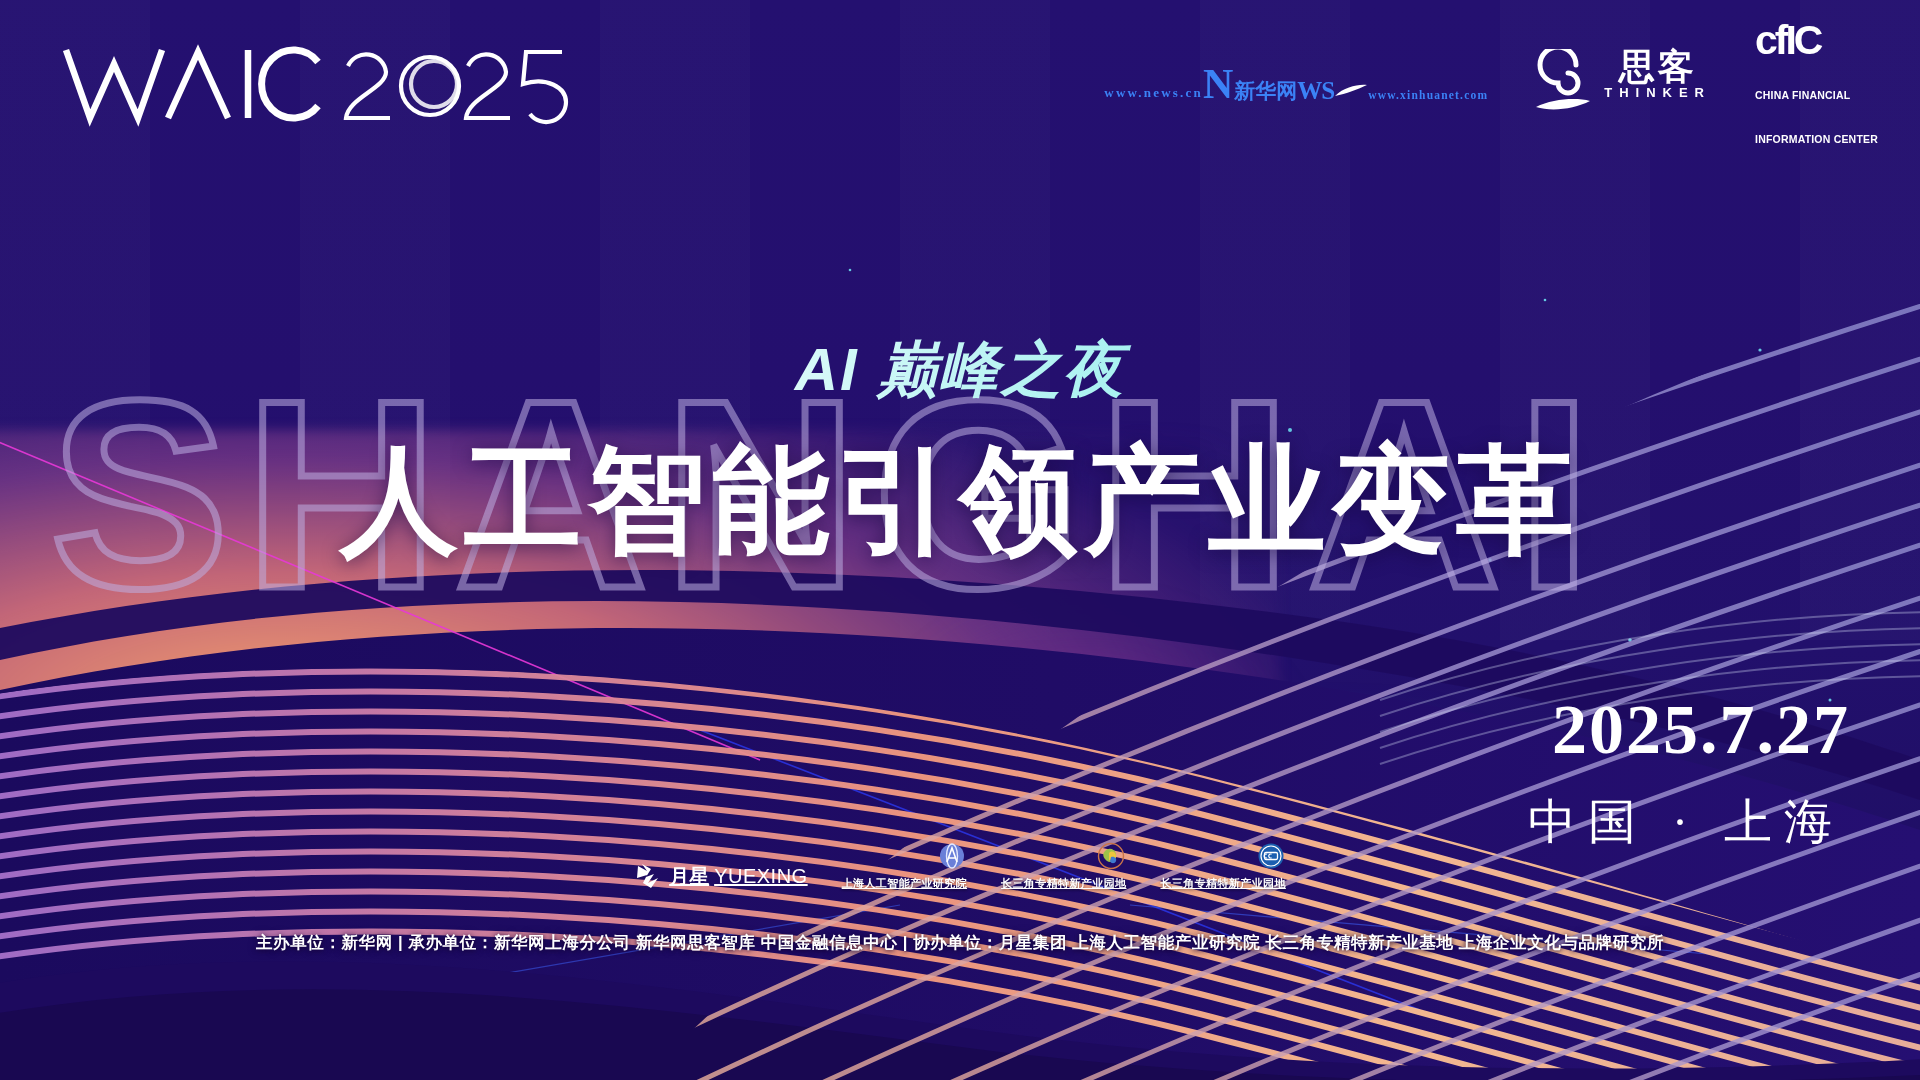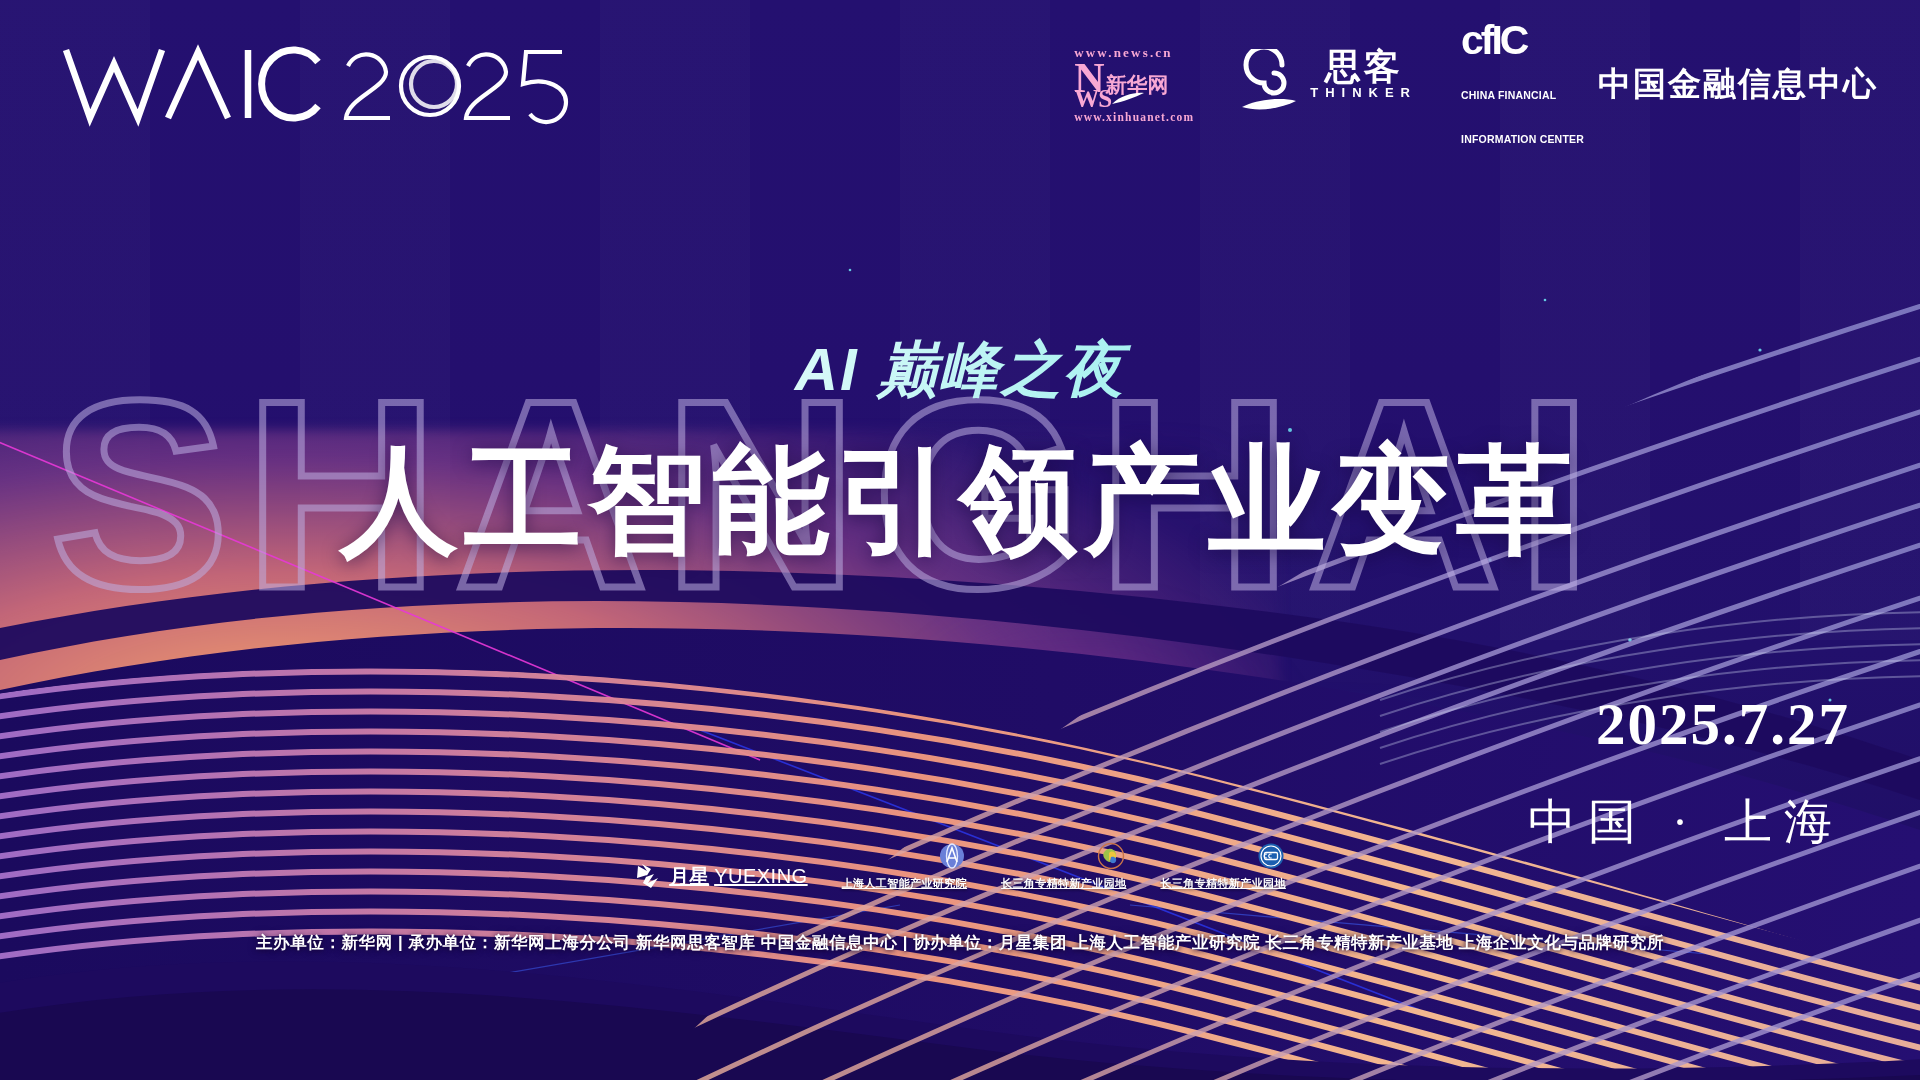--- a/index.html
+++ b/index.html
@@ -77,7 +77,7 @@
     position:absolute; right:42px; top:38px; height:92px;
     display:flex; align-items:center; gap:44px;
   }
-  .logo-xinhua{ display:flex; flex-direction:column; align-items:flex-start; color:#f9a8d4; }
+  .logo-xinhua{ display:flex; flex-direction:row; align-items:flex-end; color:#3b82f6; }
   .logo-xinhua .url-top{ font-size:13px; letter-spacing:2.2px; font-weight:700;
       font-family:"Liberation Serif", serif; }
   .logo-xinhua .mid{ display:flex; align-items:flex-end; }

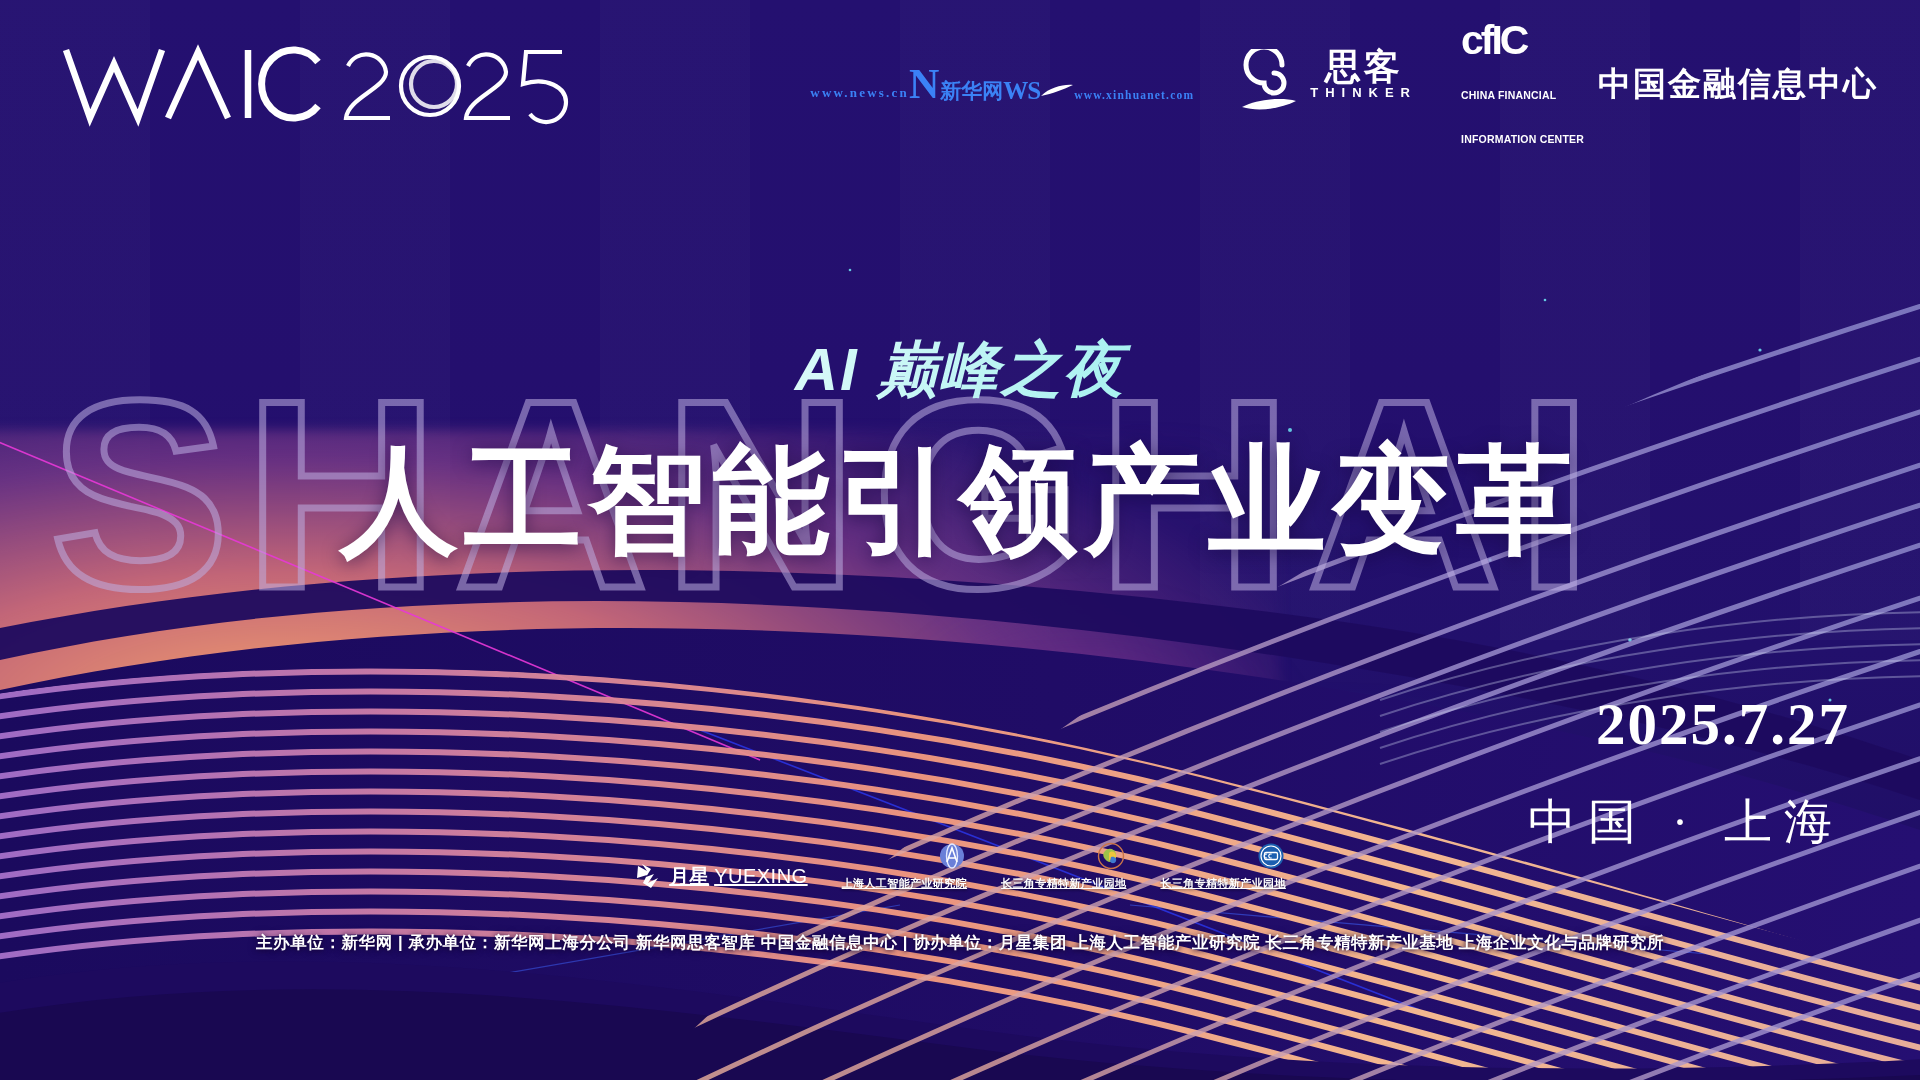--- a/index.html
+++ b/index.html
@@ -362,7 +362,6 @@
         <span class="cf-sub">CHINA FINANCIAL</span>
         <span class="cf-sub">INFORMATION CENTER</span>
       </div>
-      <span class="cf-cn">中国金融信息中心</span>
     </div>
   </div>
 

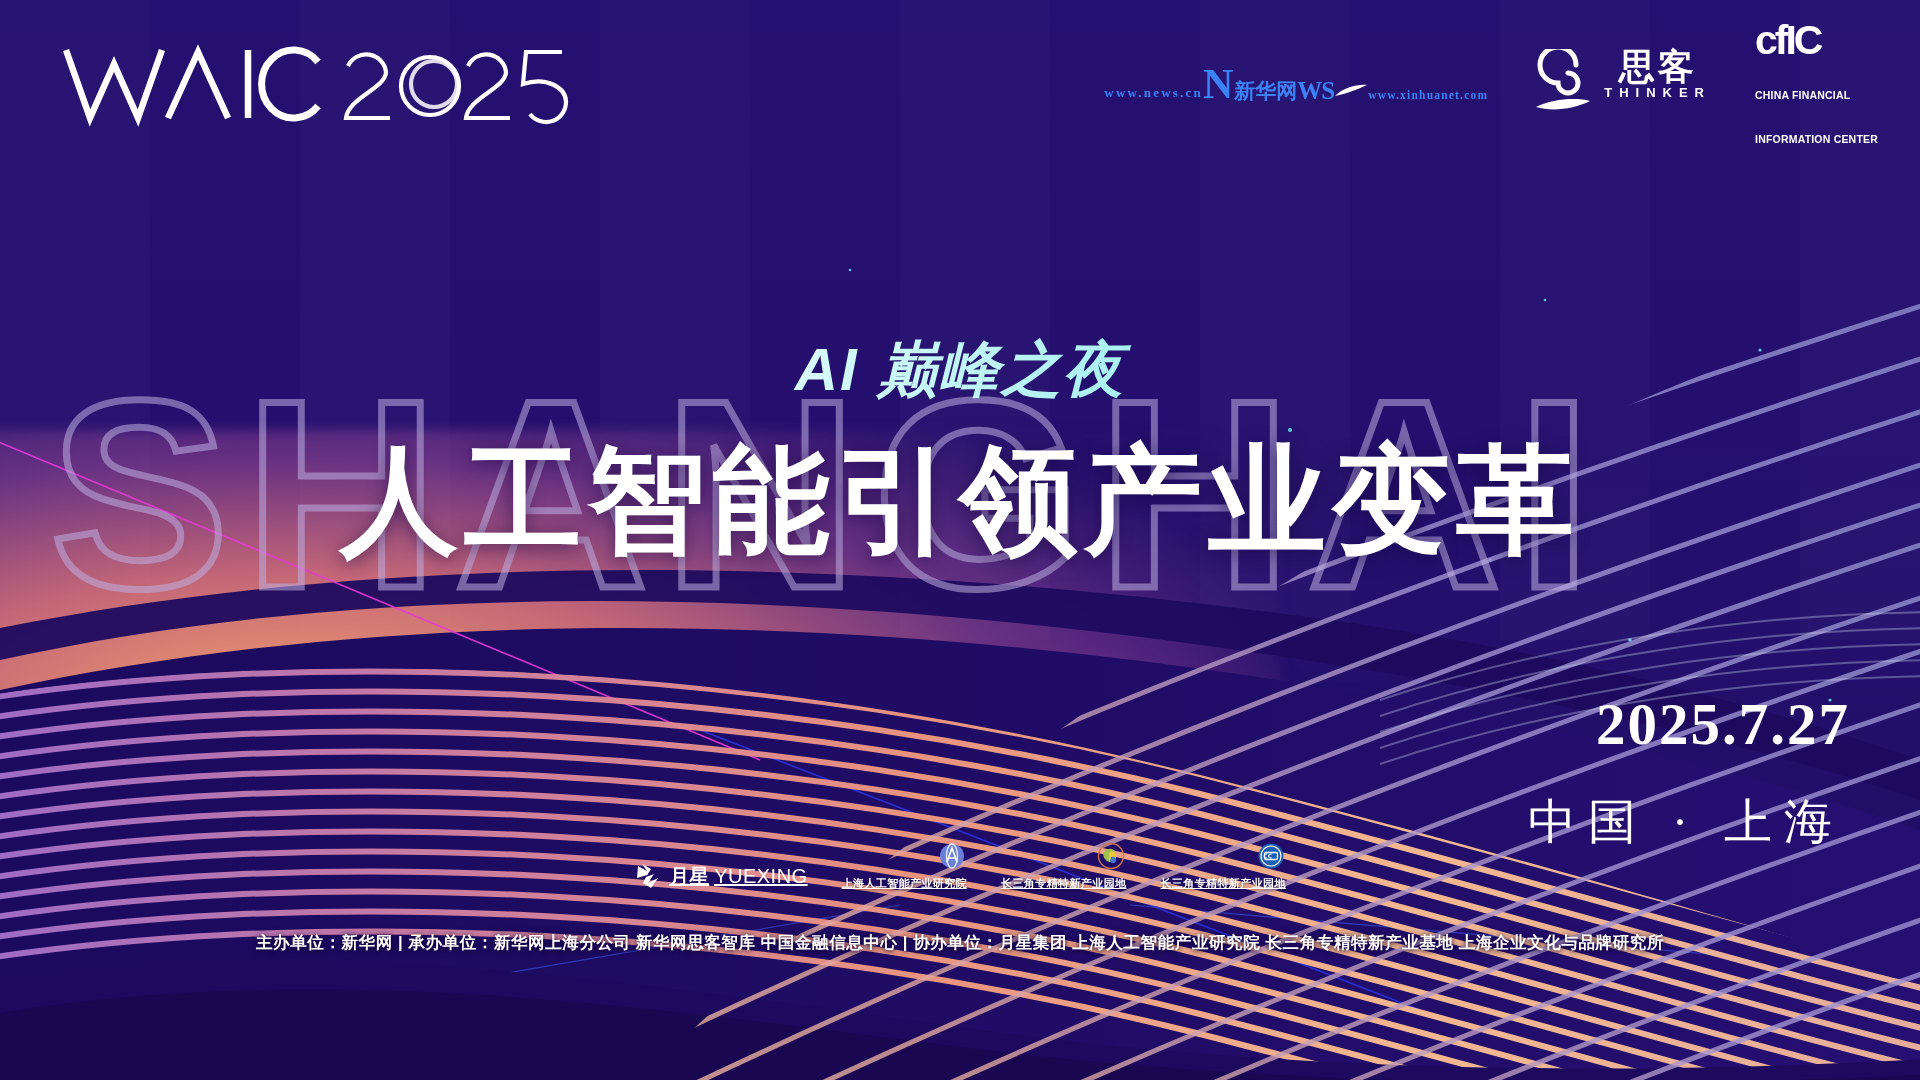--- a/index.html
+++ b/index.html
@@ -117,7 +117,7 @@
   
   .date{
     position:absolute; right:70px; top:690px;
-    font-size:59px; font-weight:700; color:#fff; letter-spacing:2px;
+    font-size:70px; font-weight:700; color:#fff; letter-spacing:2px;
     font-family:"Liberation Serif", serif;
   }
   .place{

